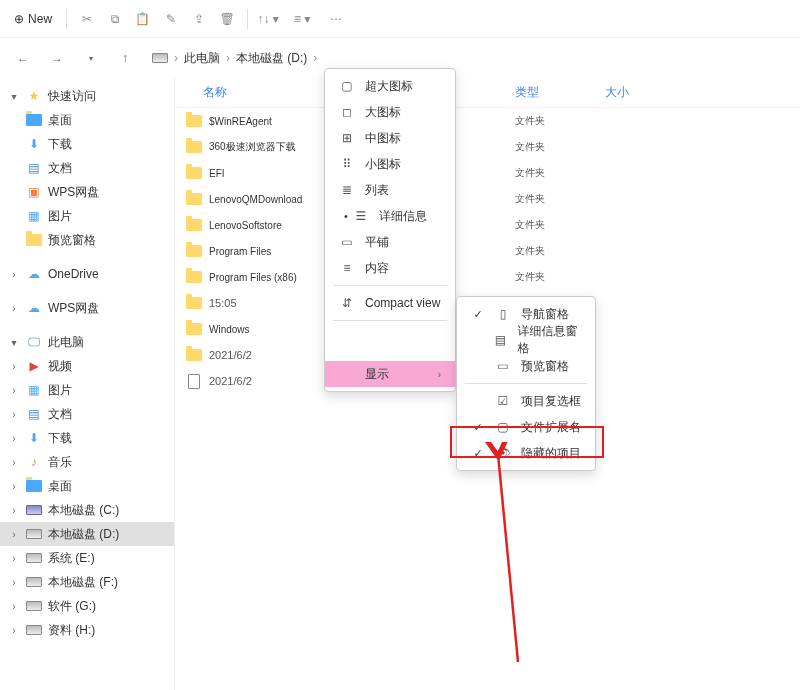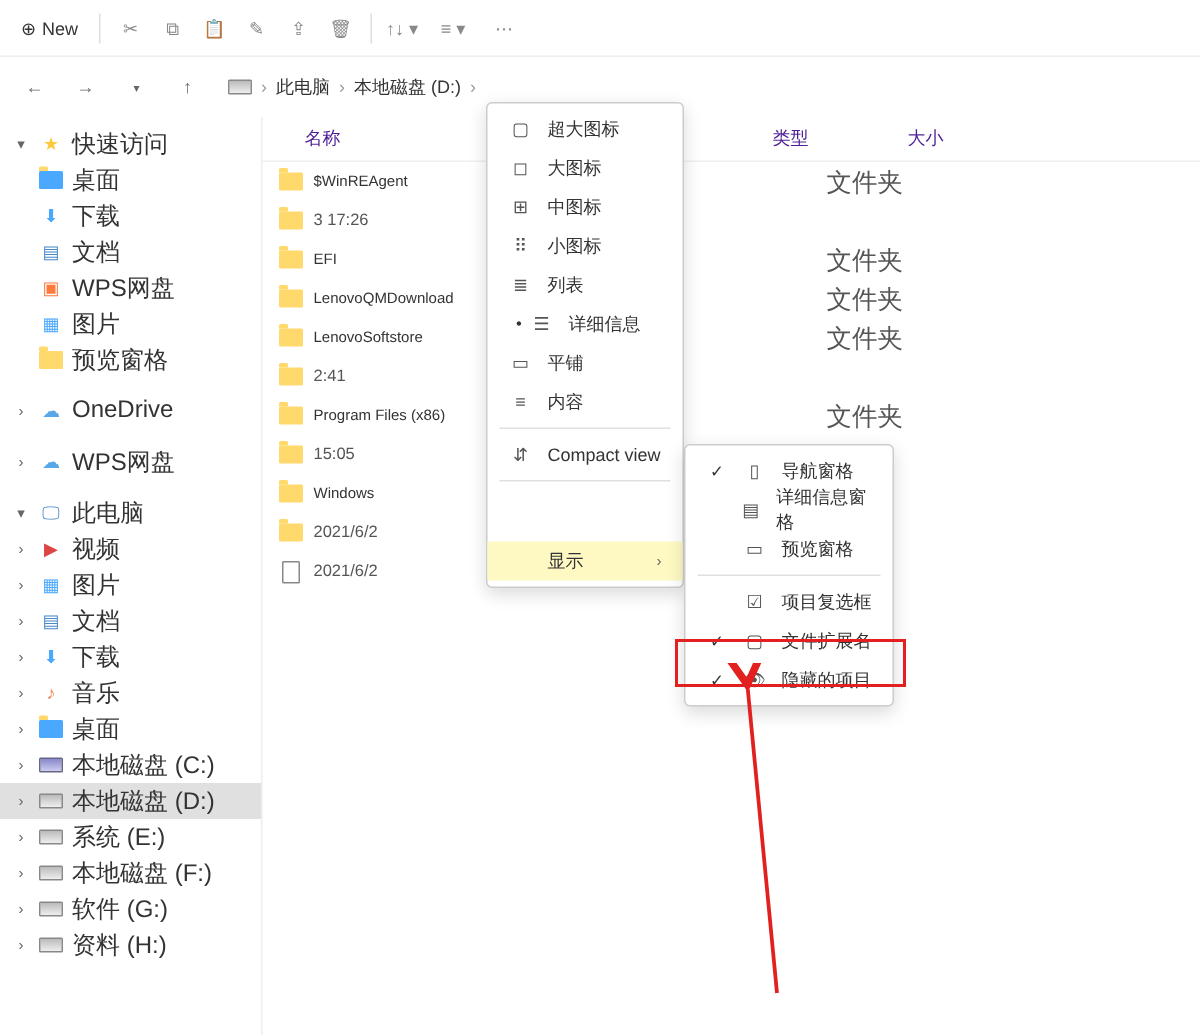--- a/index.html
+++ b/index.html
@@ -22,7 +22,7 @@
 .side-item.selected { background: #e0e0e0; }
 .chev { width: 12px; color: #666; text-align: center; font-size: 10px; }
 .side-icon { width: 16px; height: 16px; display: flex; align-items: center; justify-content: center; }
-.side-label { font-size: 16px; }
+.side-label { font-size: 12px; }
 .side-group { margin-bottom: 10px; }
 
 .content { flex: 1; position: relative; }

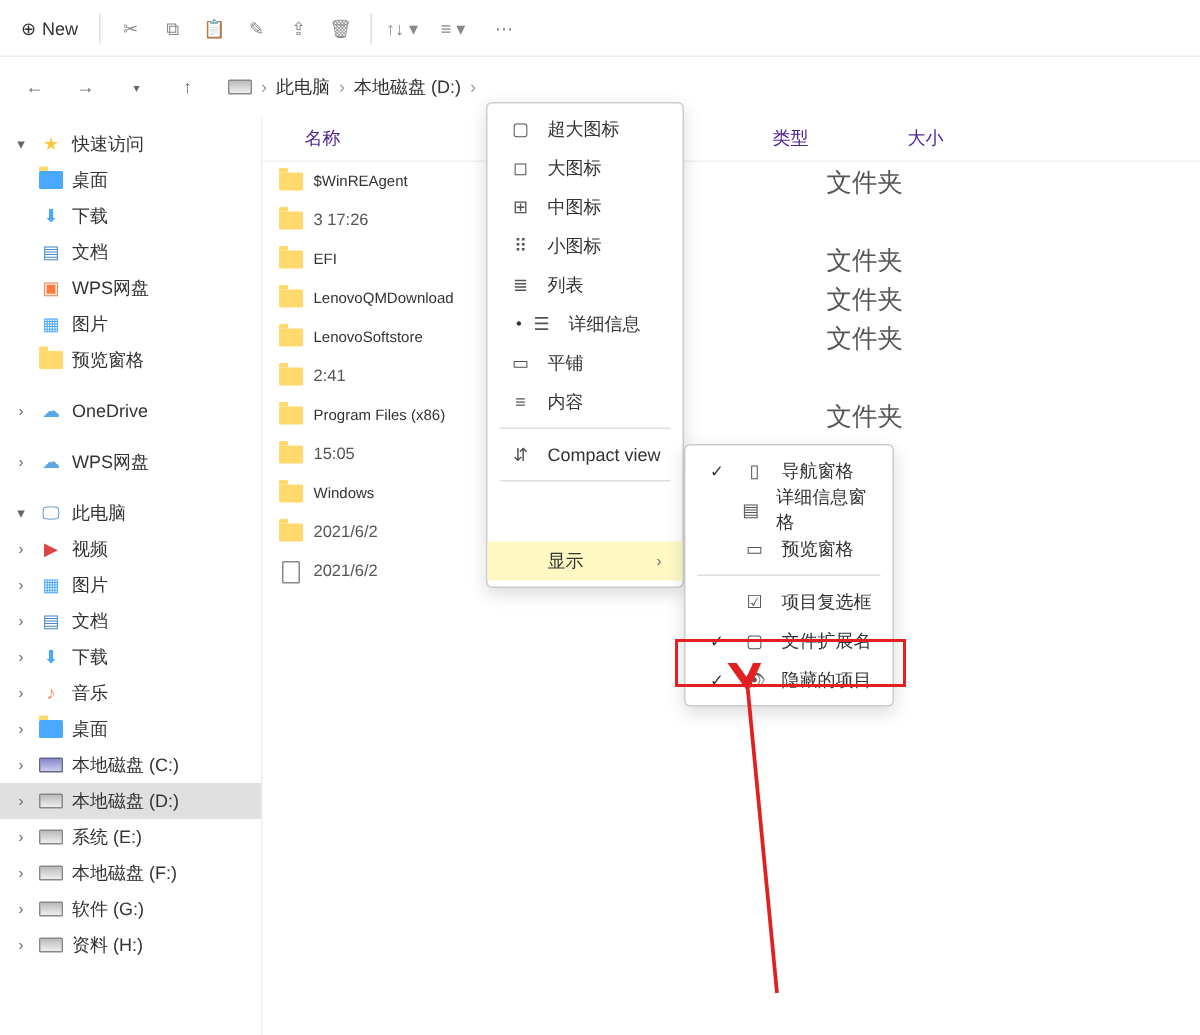--- a/index.html
+++ b/index.html
@@ -26,7 +26,7 @@
 .side-group { margin-bottom: 10px; }
 
 .content { flex: 1; position: relative; }
-.columns { display: flex; padding: 6px 10px; color: #4c1d95; font-size: 12px; border-bottom: 1px solid #f0f0f0; align-items: flex-end; }
+.columns { display: flex; padding: 6px 10px; color: #3b82f6; font-size: 12px; border-bottom: 1px solid #f0f0f0; align-items: flex-end; }
 .col-name { width: 220px; padding-left: 18px; }
 .col-date { width: 110px; }
 .col-type { width: 90px; }

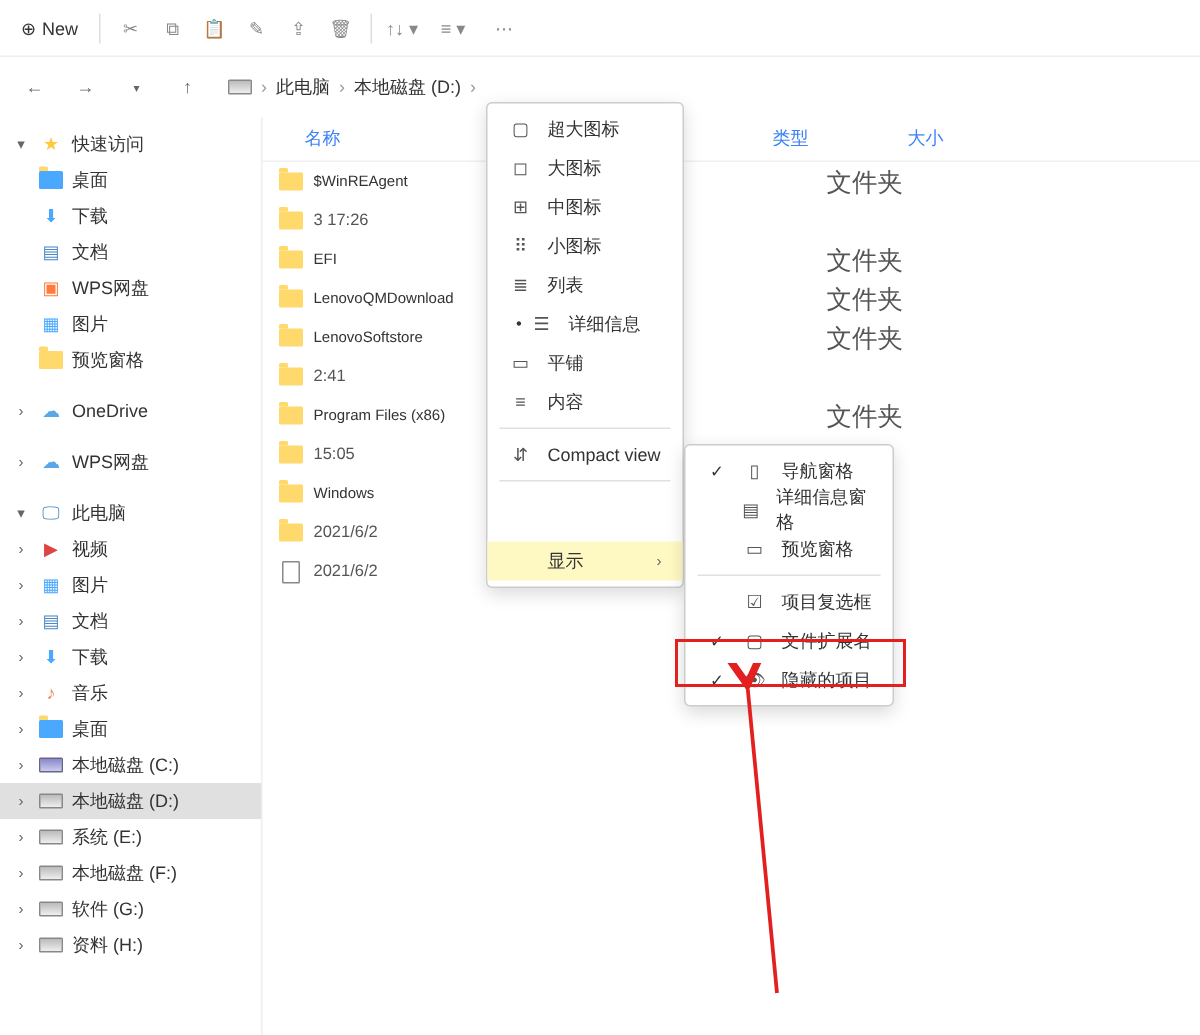--- a/index.html
+++ b/index.html
@@ -37,7 +37,7 @@
 .file-icon { width: 18px; height: 18px; margin-right: 6px; display: flex; align-items: center; justify-content: center; }
 .file-name { width: 196px; font-size: 10px; }
 .file-date { width: 110px; font-size: 11px; color: #555; }
-.file-type { width: 90px; font-size: 17px; color: #555; margin-left: 36px; }
+.file-type { width: 90px; font-size: 10px; color: #555; }
 .file-size { width: 80px; font-size: 11px; color: #555; text-align: right; }
 
 .folder-ic { width: 16px; height: 12px; background: #ffd96b; border-radius: 1px; position: relative; }

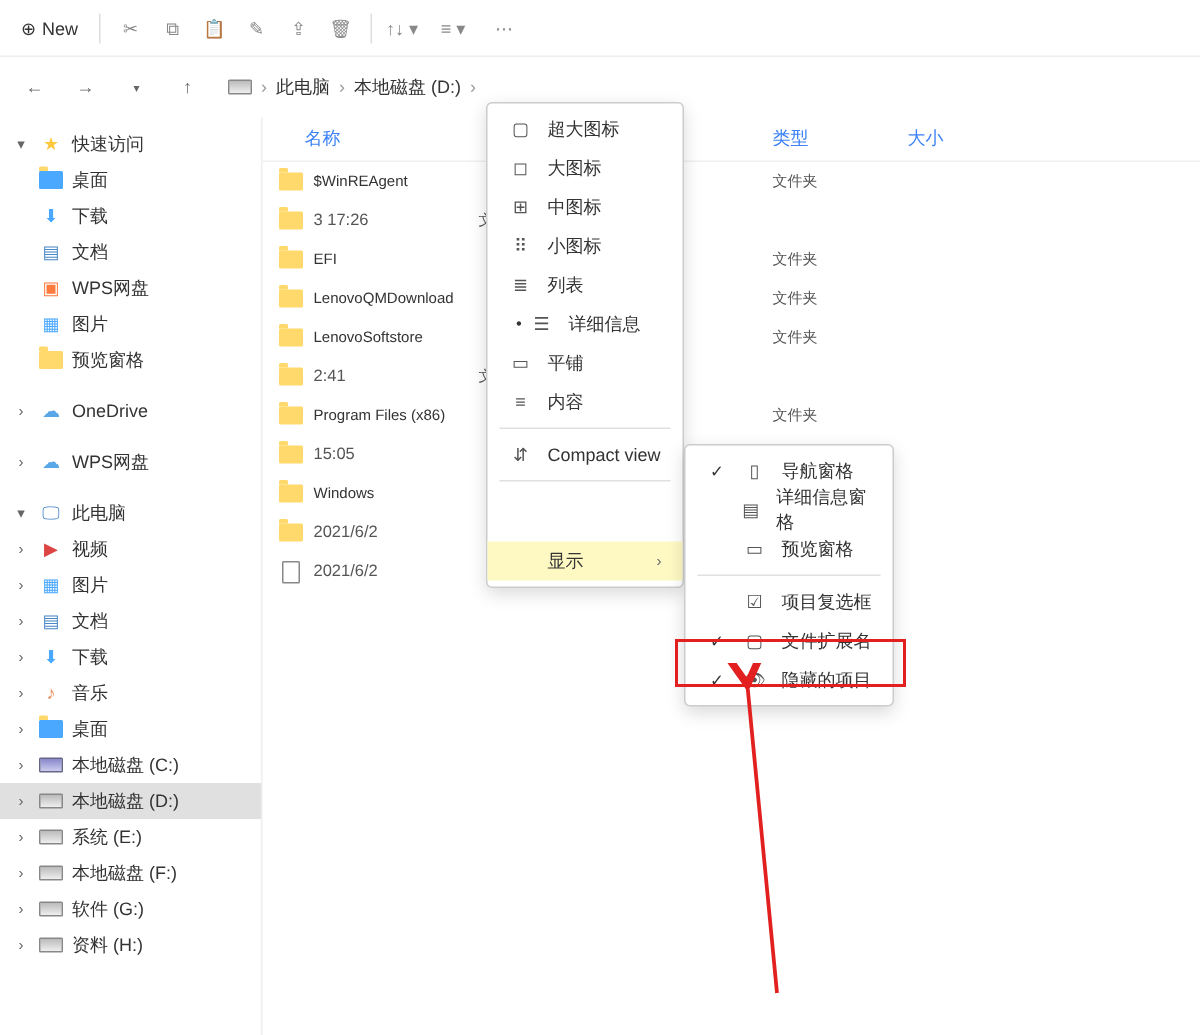--- a/index.html
+++ b/index.html
@@ -268,6 +268,7 @@
           <span class="file-icon">
             <span class="folder-ic"></span>
           </span>
+          <span class="file-name">360极速浏览器下载</span>
           <span class="file-date">3 17:26</span>
           <span class="file-type">文件夹</span>
           <span class="file-size"></span>

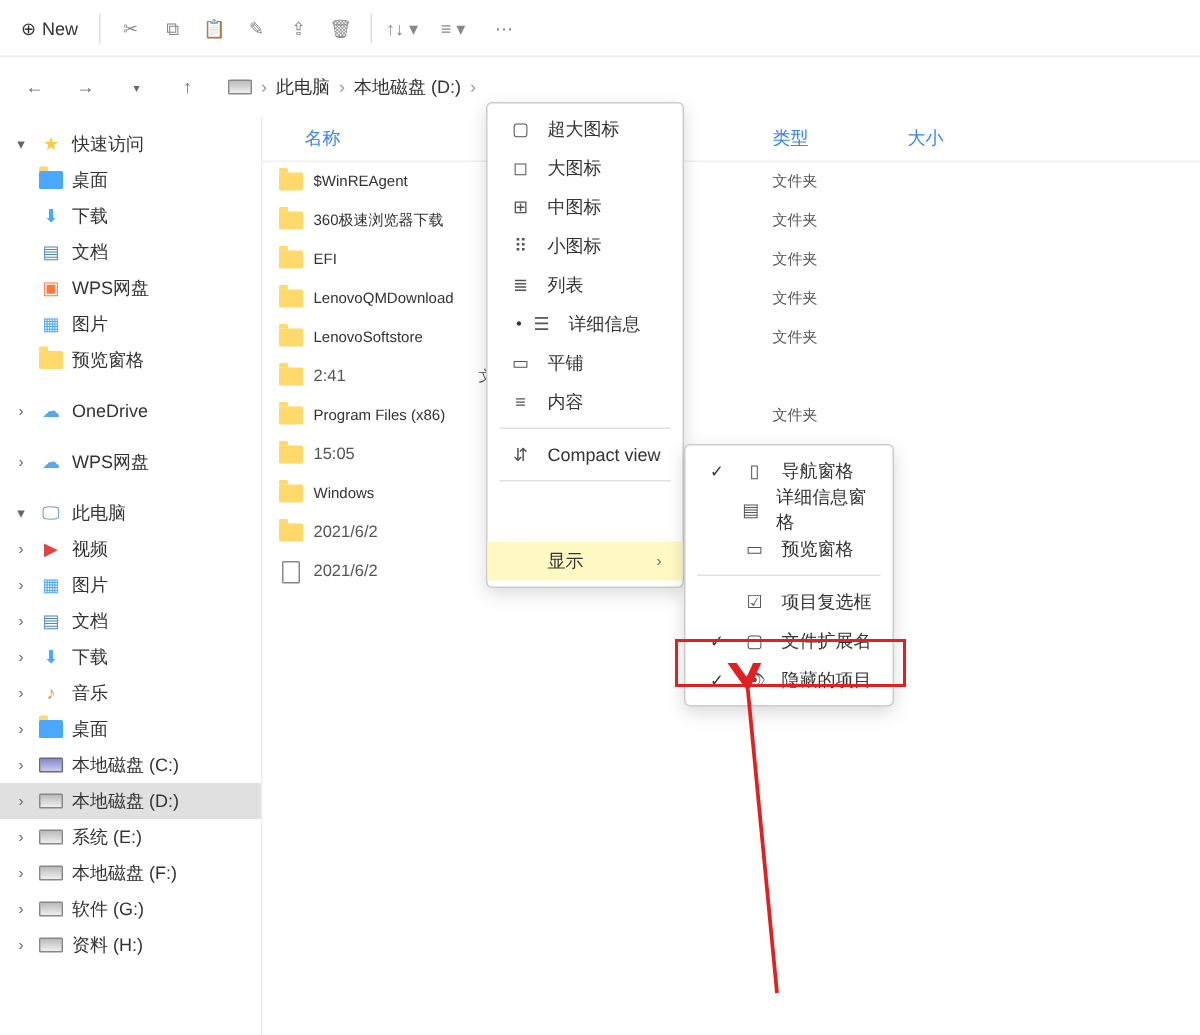--- a/index.html
+++ b/index.html
@@ -304,6 +304,7 @@
           <span class="file-icon">
             <span class="folder-ic"></span>
           </span>
+          <span class="file-name">Program Files</span>
           <span class="file-date">2:41</span>
           <span class="file-type">文件夹</span>
           <span class="file-size"></span>

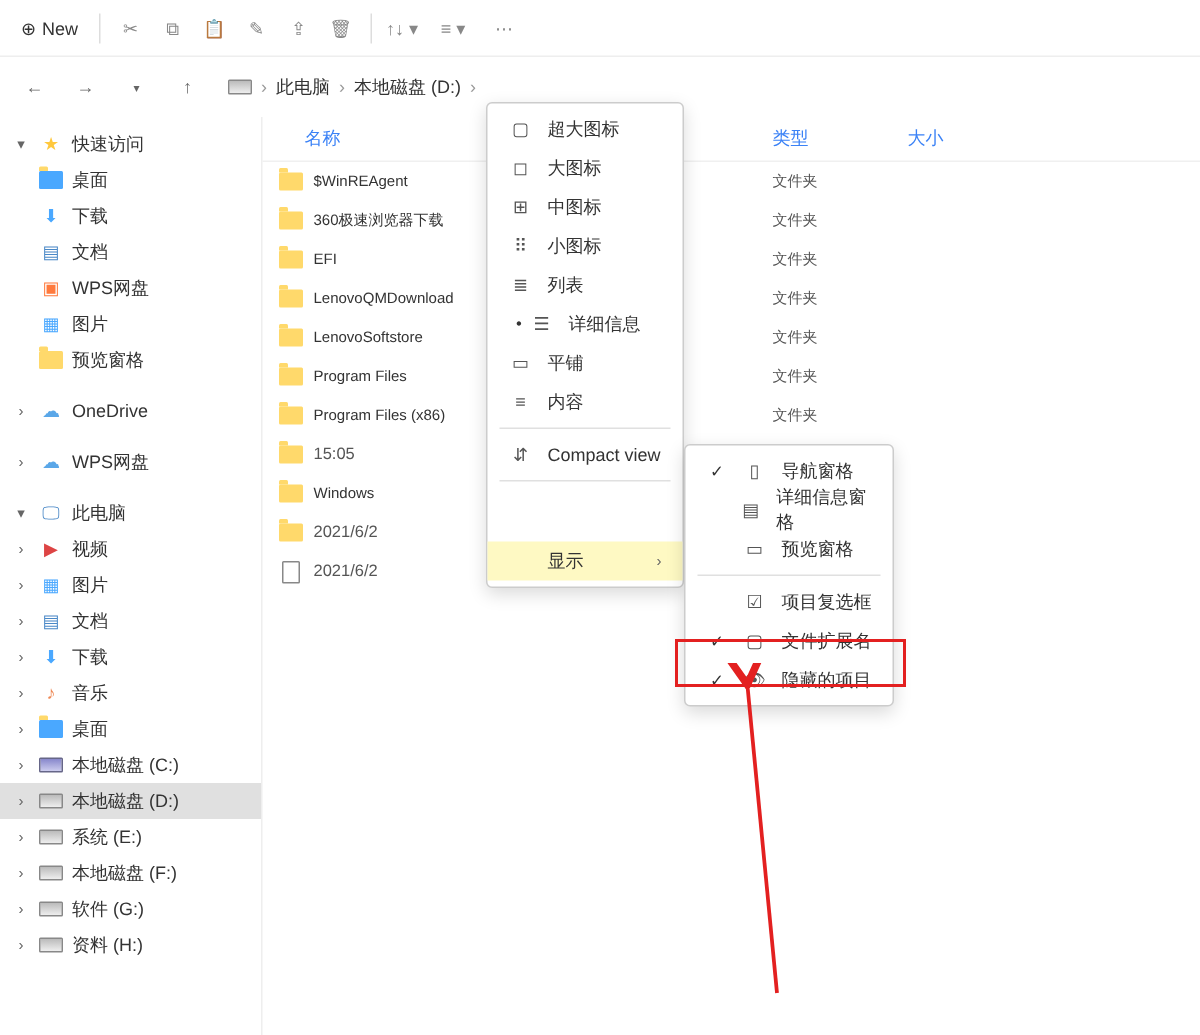--- a/index.html
+++ b/index.html
@@ -46,7 +46,7 @@
 
 .menu { position: absolute; background: #fff; border: 1px solid #ccc; box-shadow: 0 4px 12px rgba(0,0,0,0.15); border-radius: 4px; padding: 4px 0; z-index: 10; }
 .menu-item { display: flex; align-items: center; gap: 10px; padding: 6px 14px; cursor: pointer; height: 26px; font-size: 12px; }
-.menu-item.highlighted { background: #fef9c3; margin-top: 40px; }
+.menu-item.highlighted { background: #f9a8d4; margin-top: 40px; }
 .menu-icon { width: 16px; height: 16px; display: flex; align-items: center; justify-content: center; color: #555; }
 .menu-check { width: 14px; text-align: center; color: #333; font-size: 11px; }
 .menu-sub-arrow { margin-left: auto; color: #666; font-size: 10px; }

